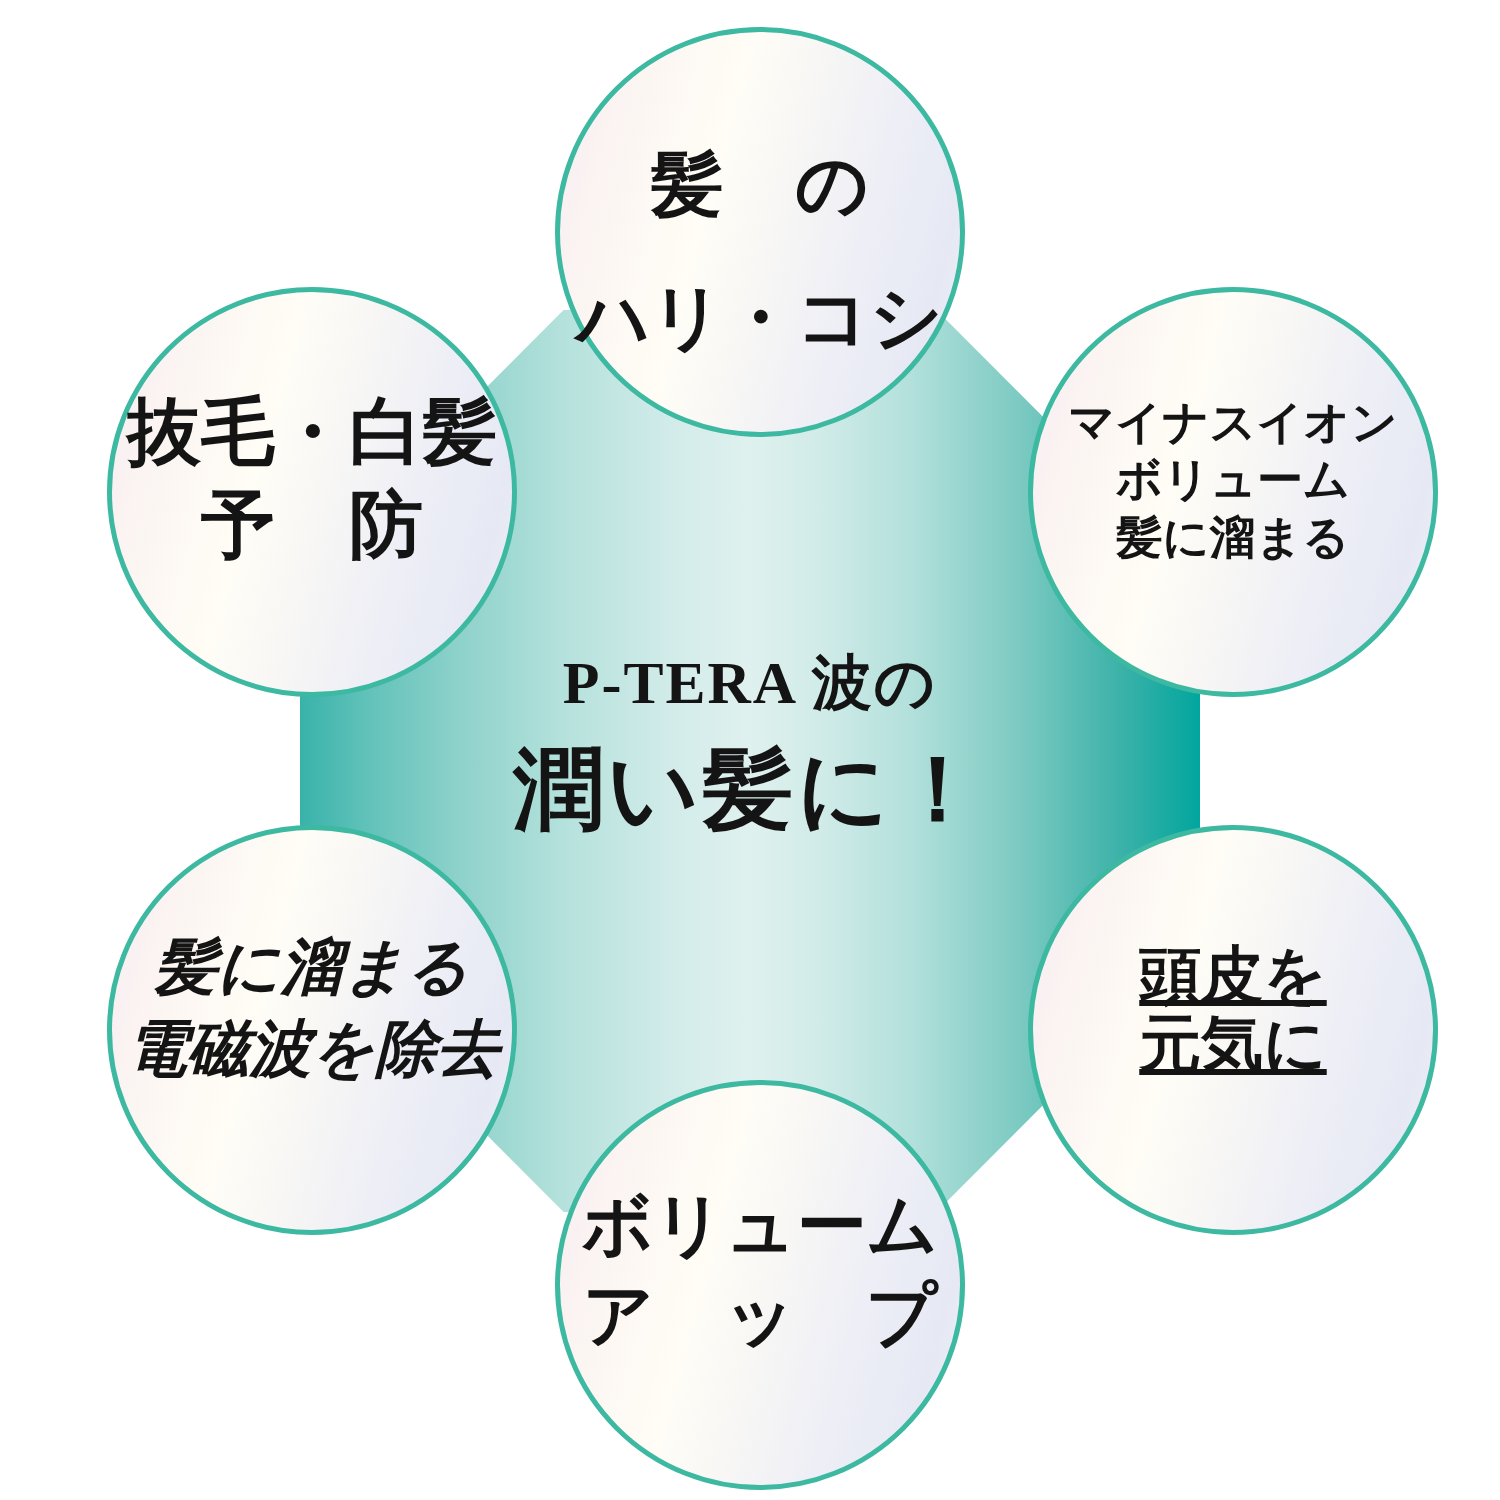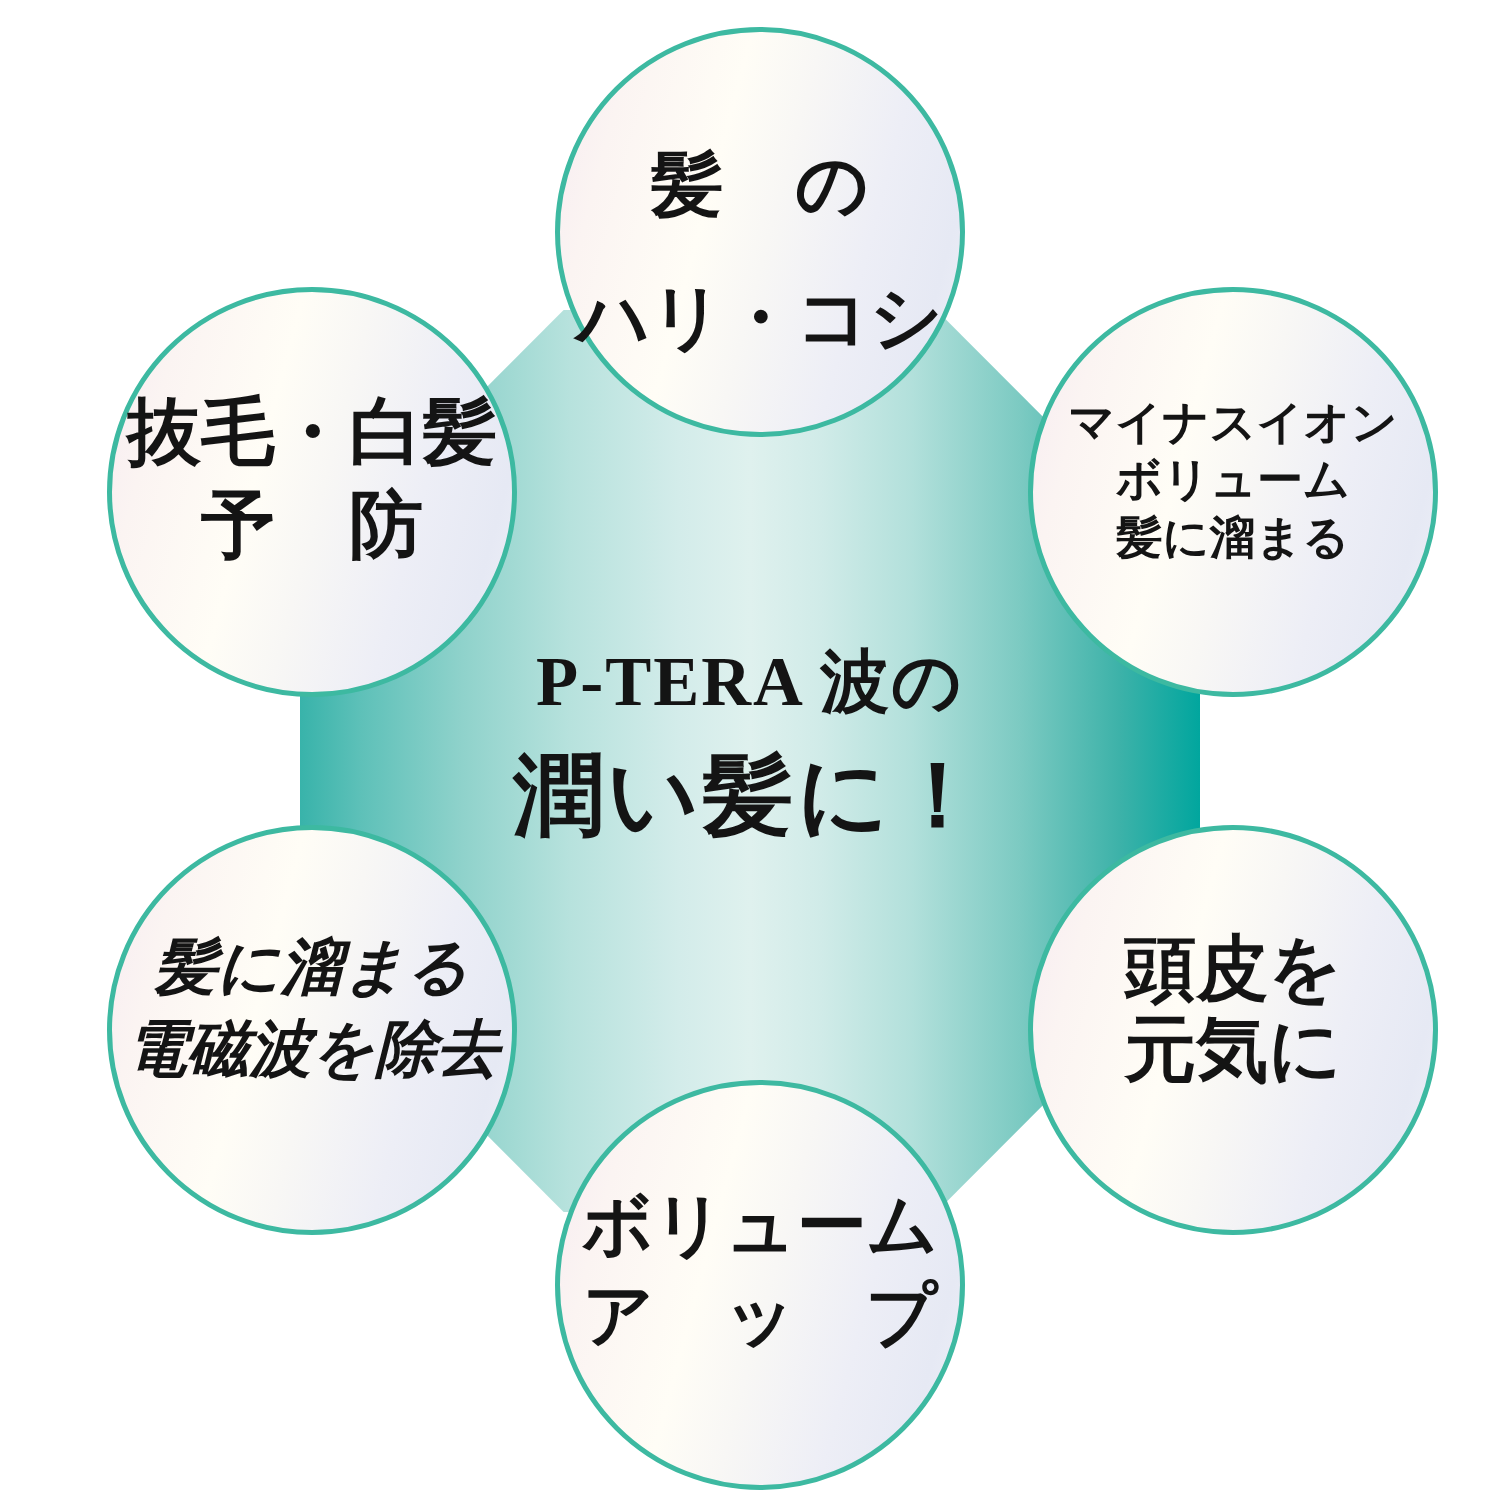--- a/index.html
+++ b/index.html
@@ -59,7 +59,7 @@
     z-index: 3;
   }
   .ct-line1 {
-    font-size: 69px;
+    font-size: 60px;
     line-height: 1.42;
     letter-spacing: 2px;
     white-space: pre;

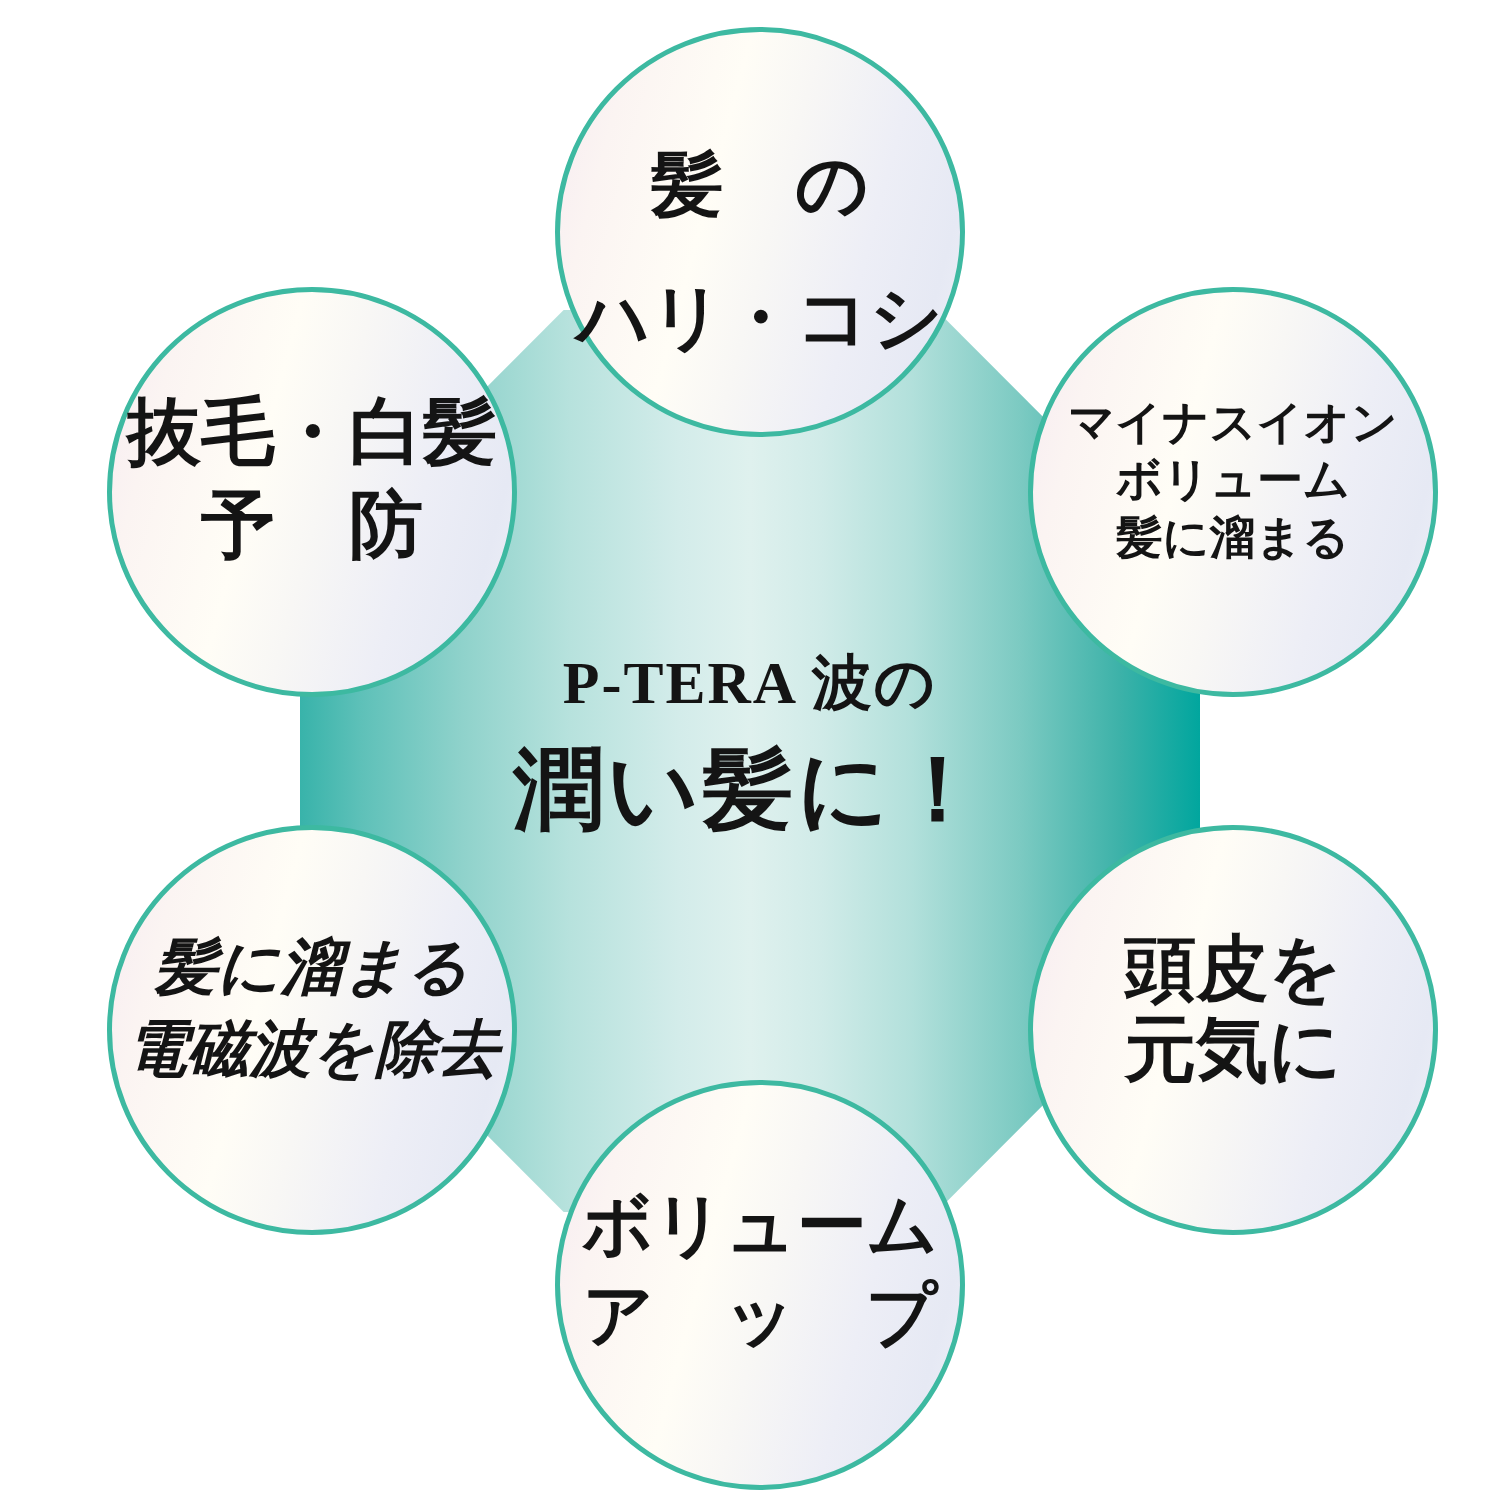--- a/index.html
+++ b/index.html
@@ -107,7 +107,7 @@
   .c-top-left .line     { font-size: 74px; line-height: 1.26; }
   .c-top-right .line    { font-size: 46px; line-height: 1.24; }
   .c-bottom-left .line  { font-size: 62px; line-height: 1.32; font-style: italic; }
-  .c-bottom-right .line { font-size: 72px; line-height: 1.12; }
+  .c-bottom-right .line { font-size: 62px; line-height: 1.12; text-decoration: underline; }
   .c-bottom .line       { font-size: 70px; line-height: 1.28; }
 </style>
 </head>

